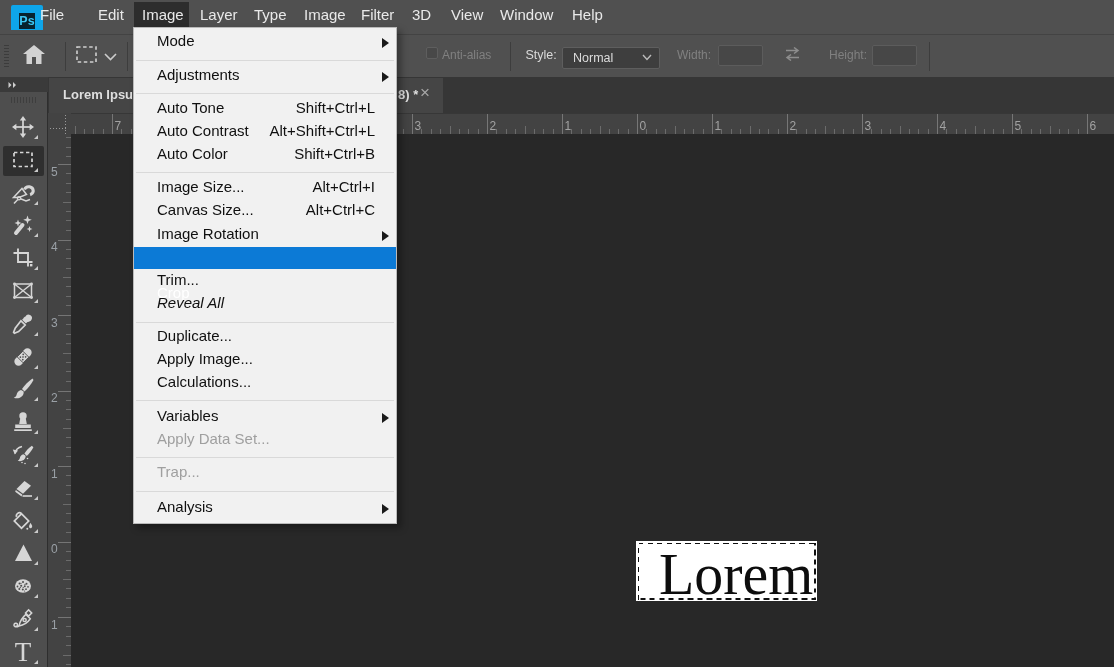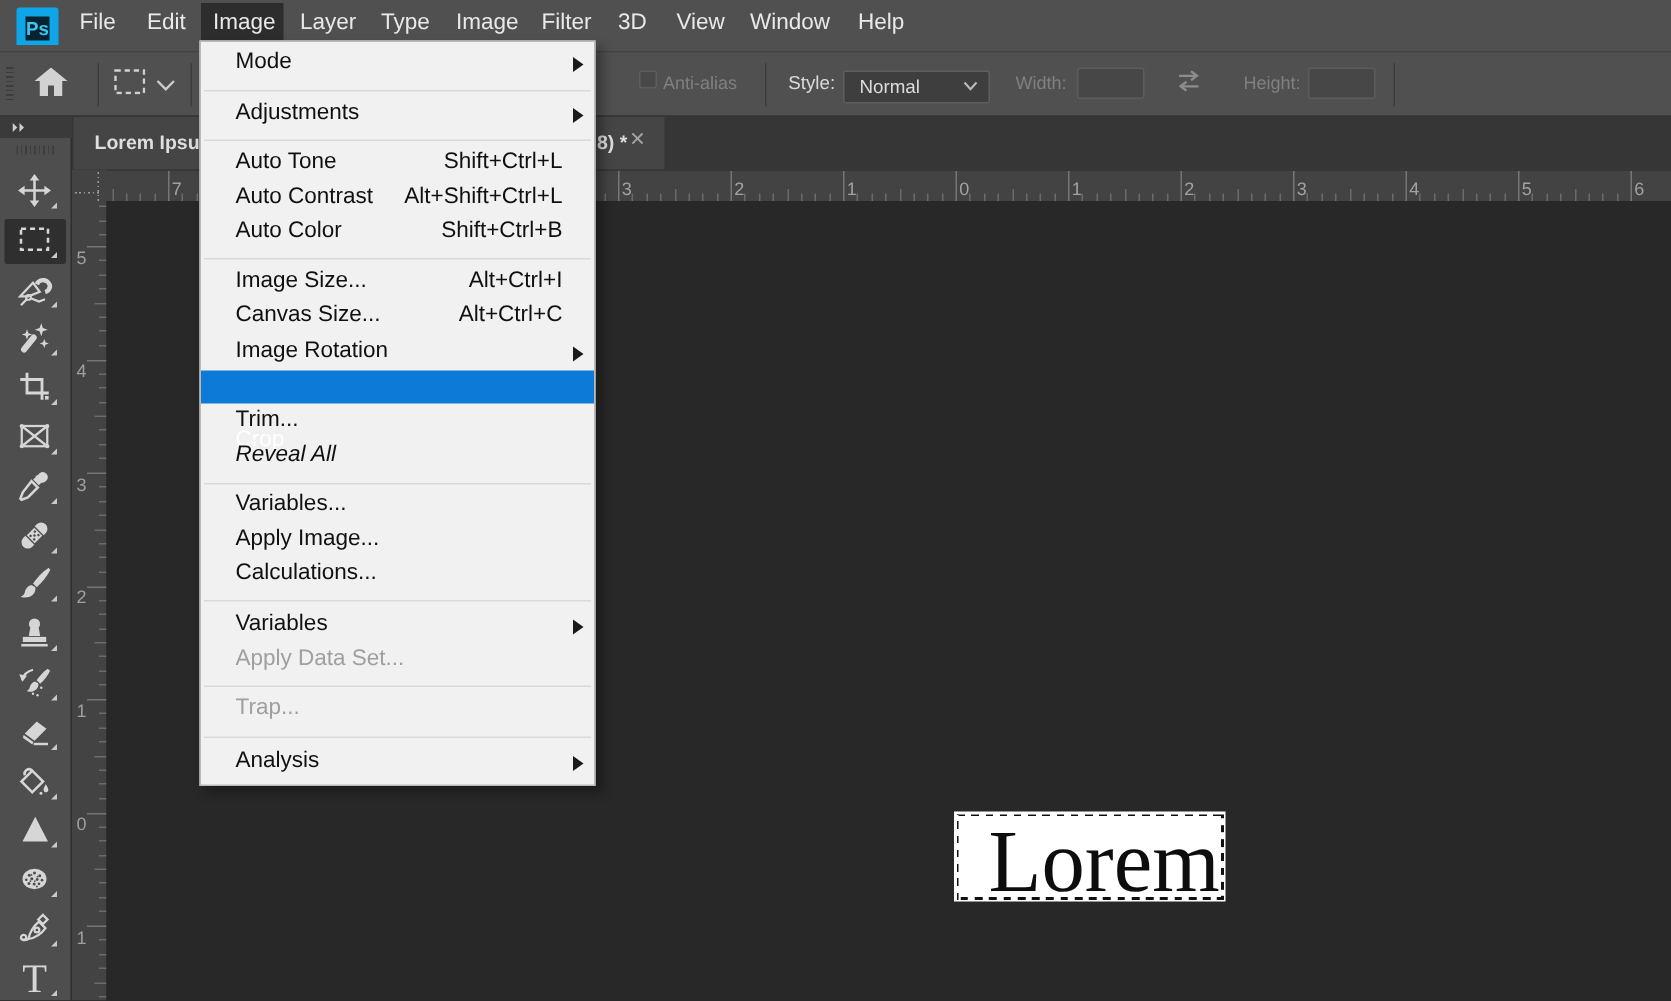--- a/index.html
+++ b/index.html
@@ -11,7 +11,7 @@
   #menubar .mi{position:absolute;top:0;height:30px;line-height:30px;
      color:#e9e9e9;font-size:15px;white-space:nowrap;}
   #pslogo{position:absolute;left:11px;top:4.5px;width:16px;height:16px;
-     background:#07232f;border:6px solid #0ea5e9;border-radius:2px;
+     background:#07232f;border:8px solid #0ea5e9;border-radius:2px;
      color:#3cc6f4;font-size:12.5px;font-weight:bold;text-align:center;line-height:16.5px;}
   #imghl{position:absolute;left:134px;top:2px;width:55px;height:25px;background:#2d2d2d;}
   

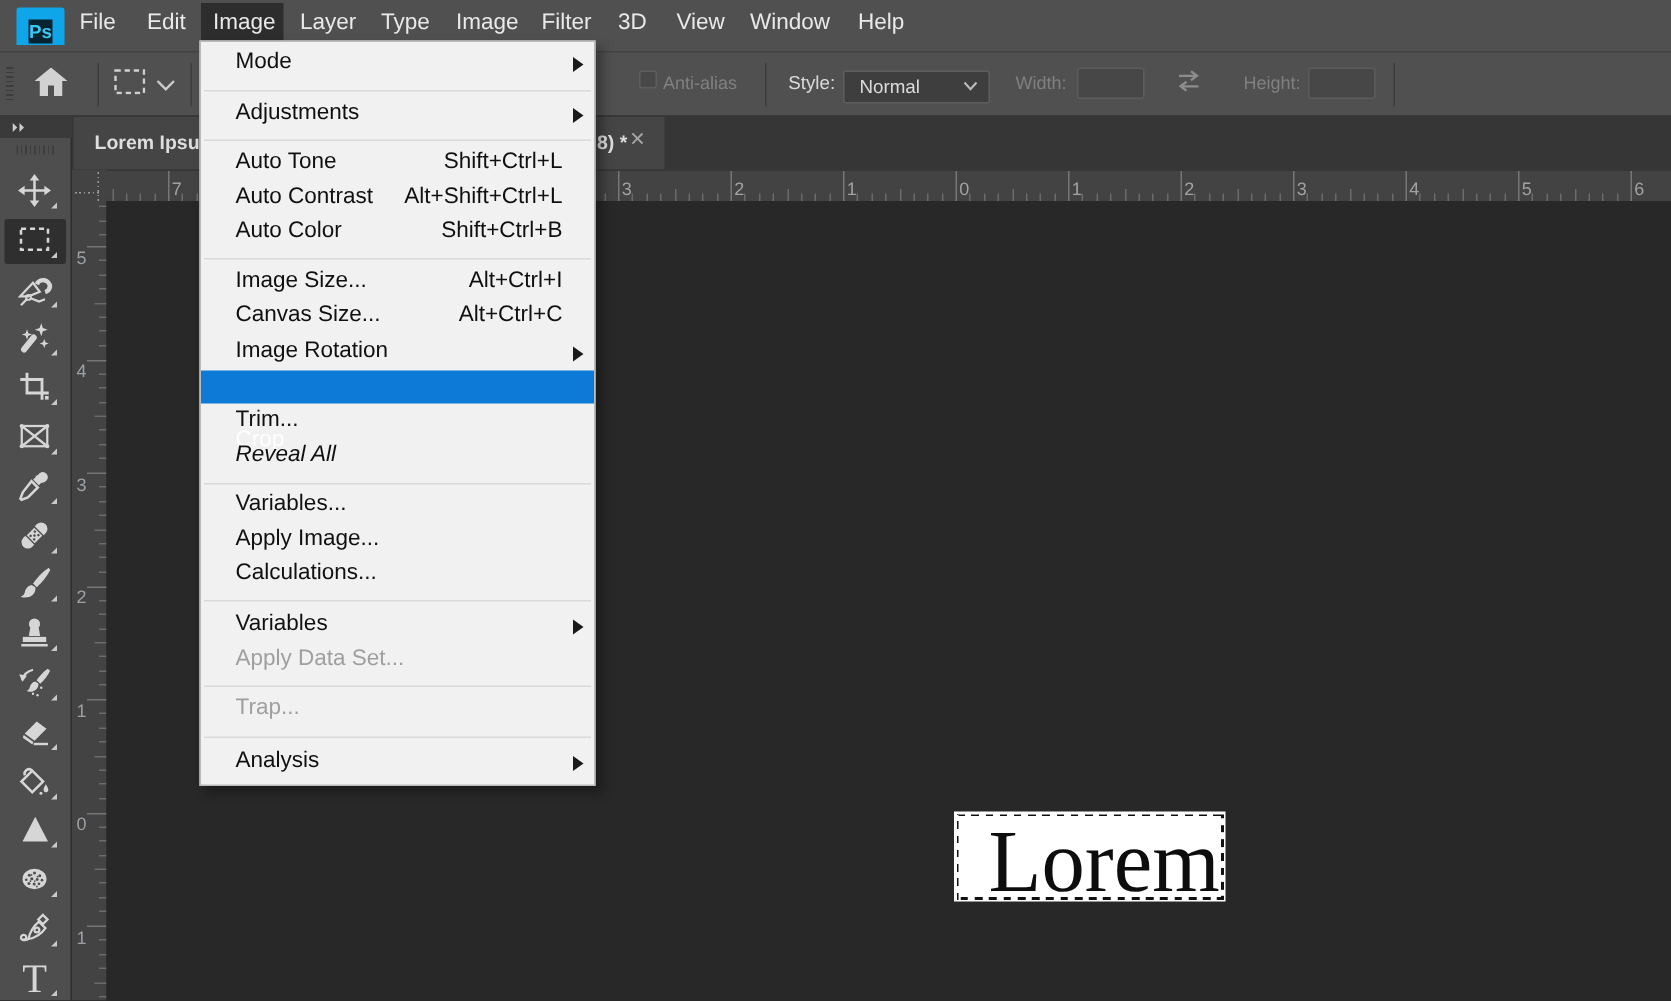--- a/index.html
+++ b/index.html
@@ -76,7 +76,7 @@
 <div class="abs" id="menubar">
   <div id="imghl"></div>
   <div id="pslogo">Ps</div>
-  <span class="mi" style="left:53px">File</span>
+  <span class="mi" style="left:40px">File</span>
   <span class="mi" style="left:98px">Edit</span>
   <span class="mi" style="left:142px">Image</span>
   <span class="mi" style="left:200px">Layer</span>

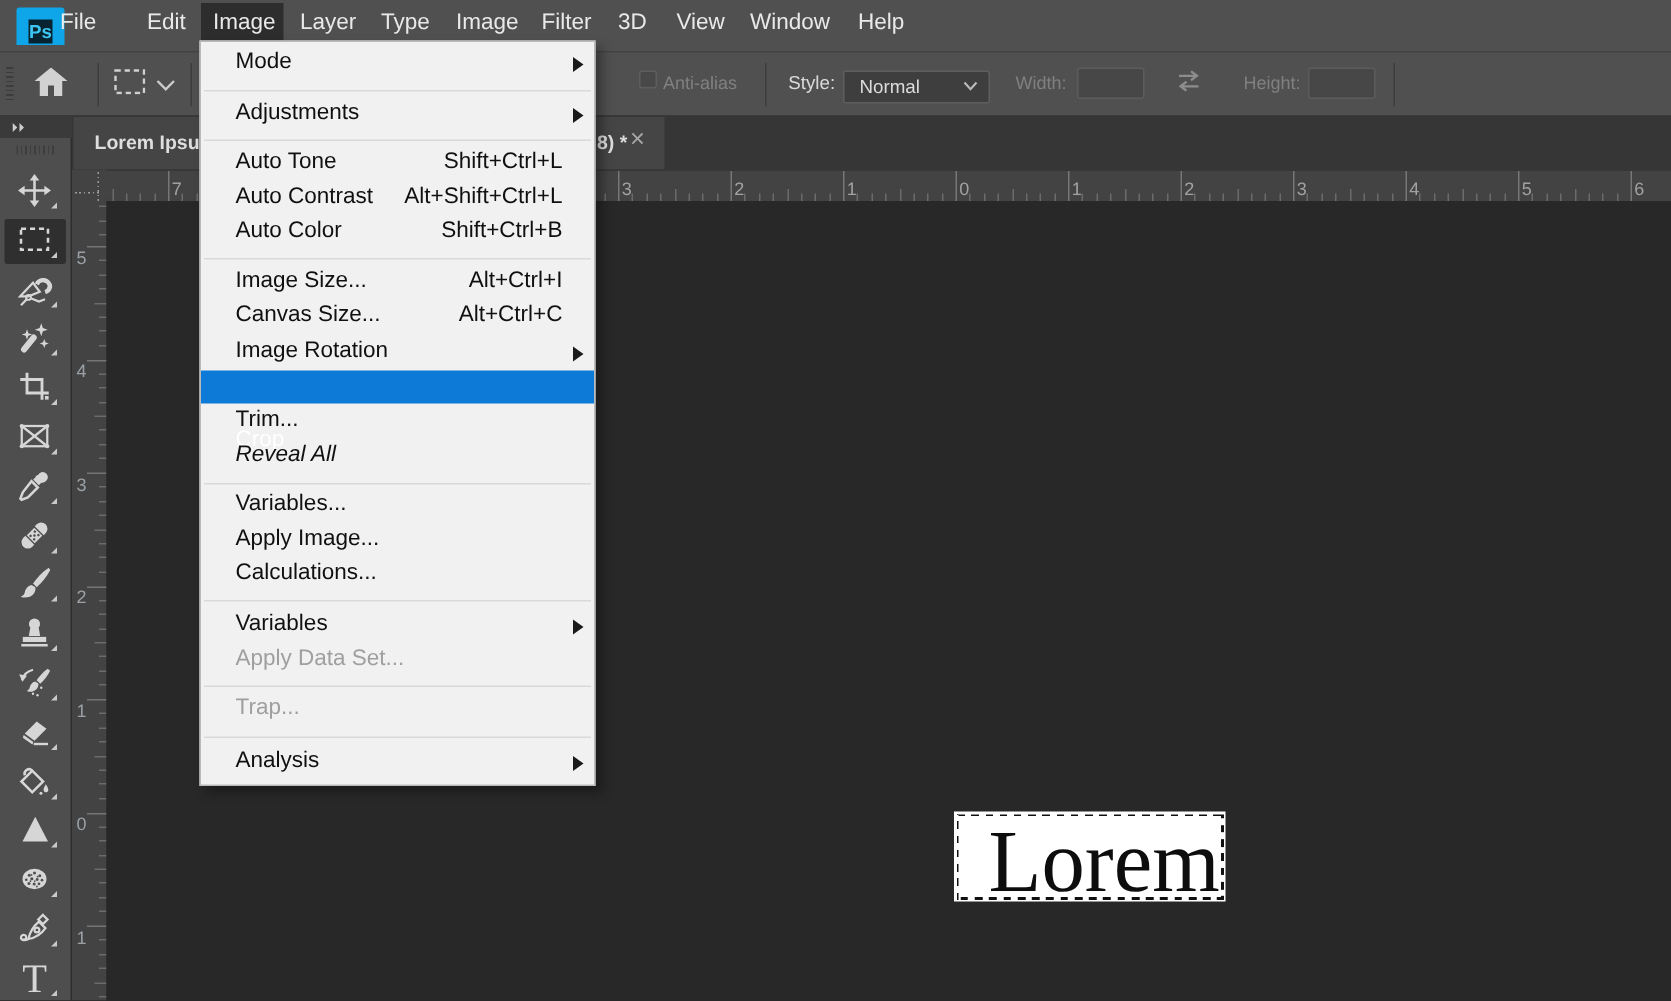--- a/index.html
+++ b/index.html
@@ -569,7 +569,7 @@
     <div class="mitem" style="top:220.2px;color:#ffffff;margin-top:36px;">Crop</div>
     <div class="mitem" style="top:243.2px;">Trim...</div>
     <div class="mitem" style="top:266.3px;font-style:italic;">Reveal All</div>
-    <div class="mitem" style="top:299.1px;">Variables...</div>
+    <div class="mitem" style="top:299.1px;">Duplicate...</div>
     <div class="mitem" style="top:321.9px;">Apply Image...</div>
     <div class="mitem" style="top:344.7px;">Calculations...</div>
     <div class="mitem" style="top:379.4px;">Variables</div>

